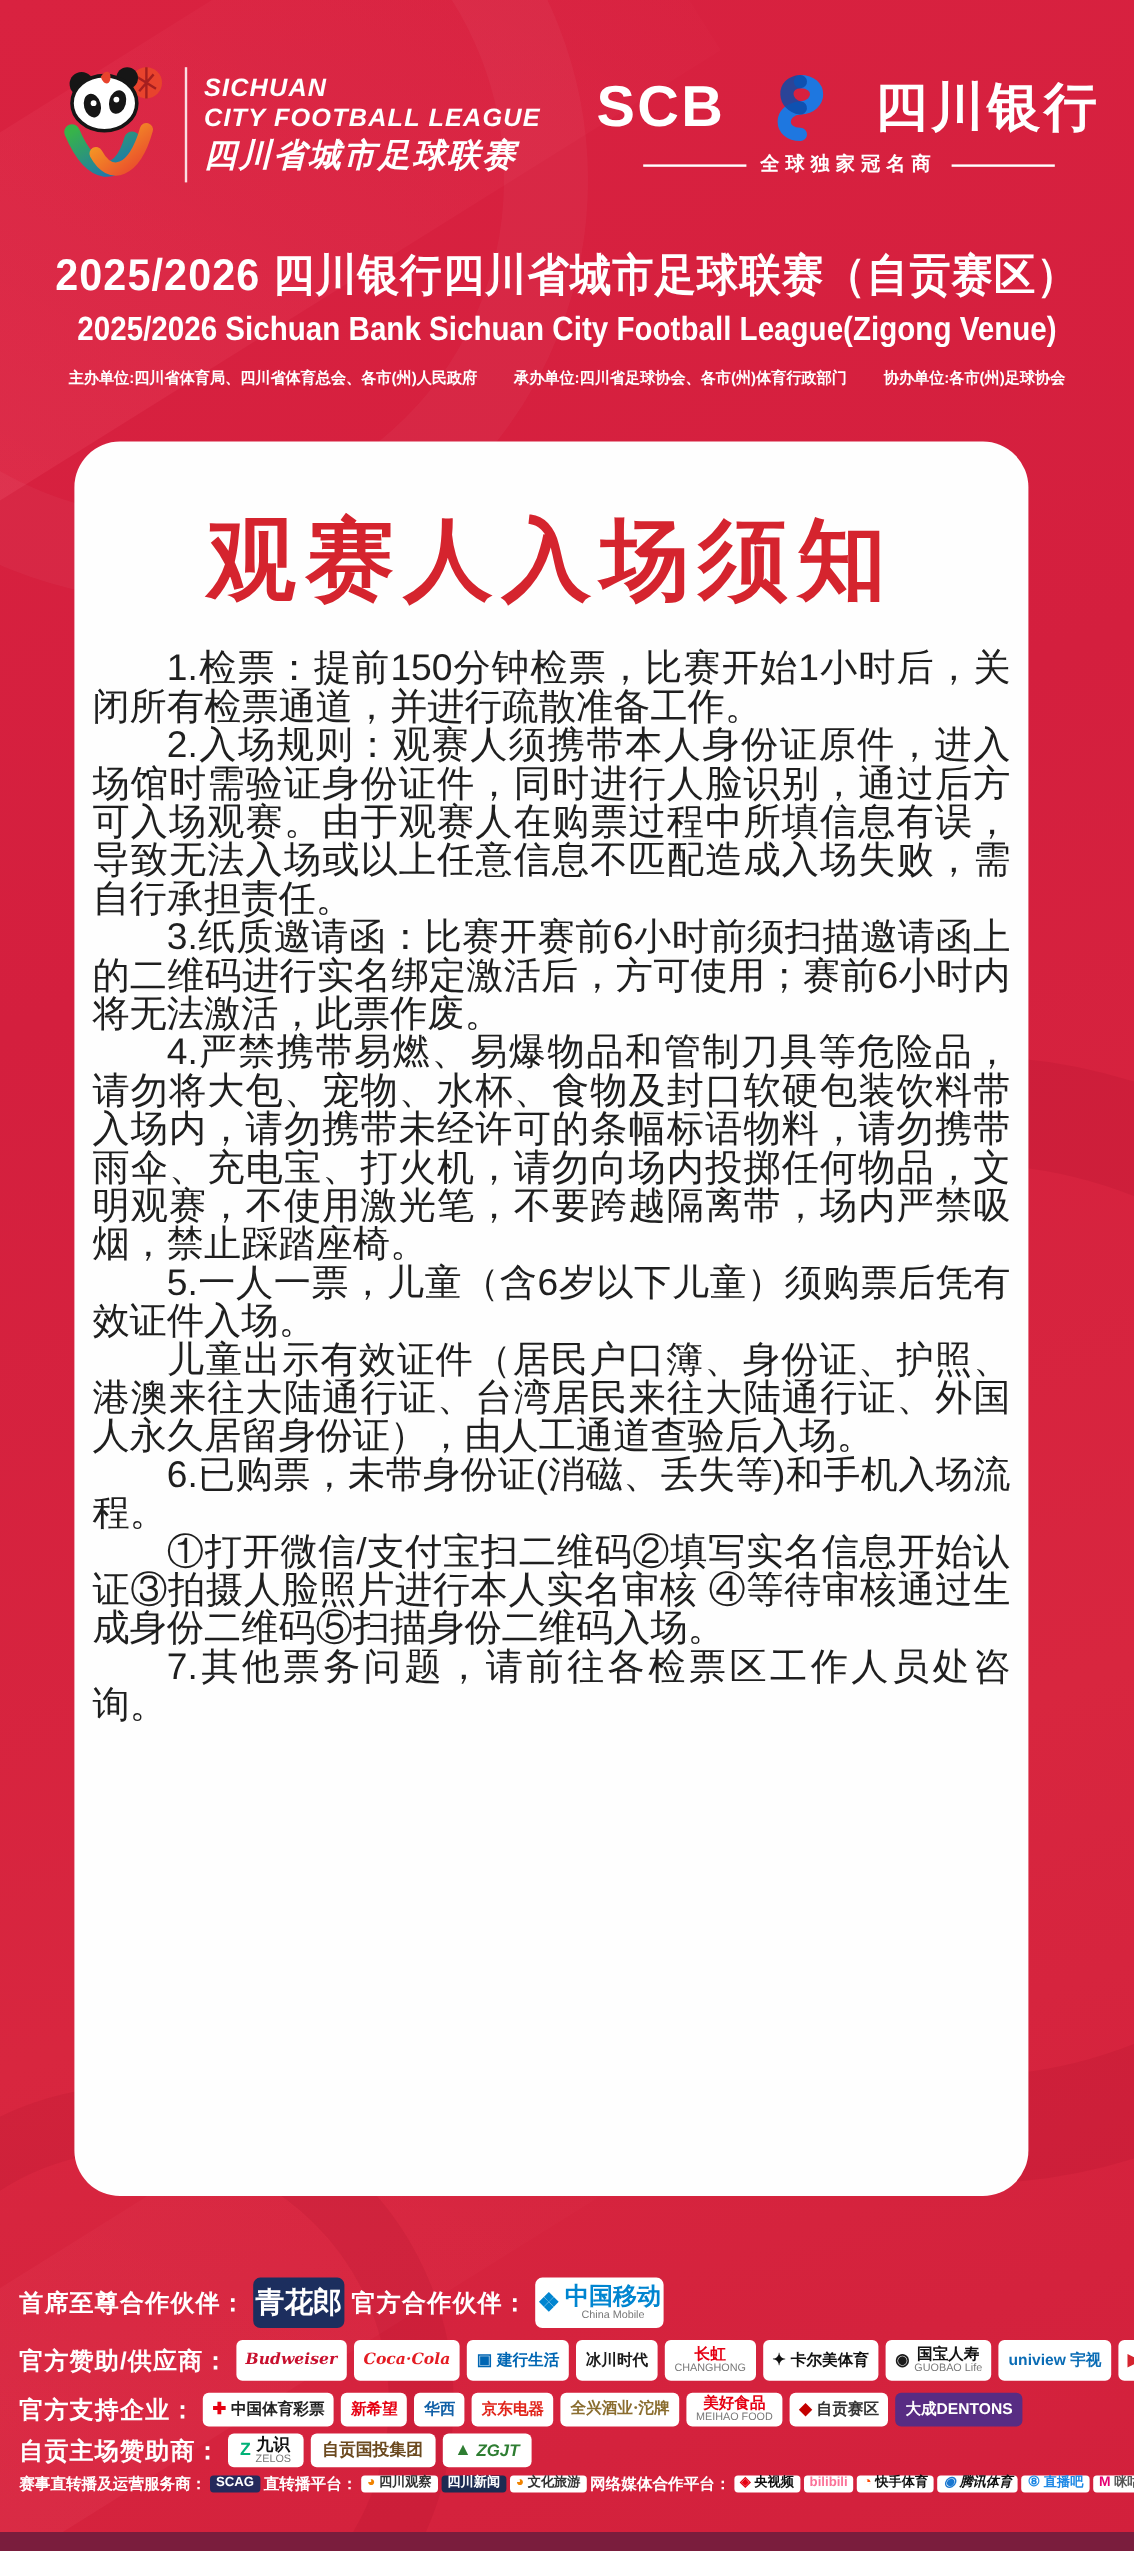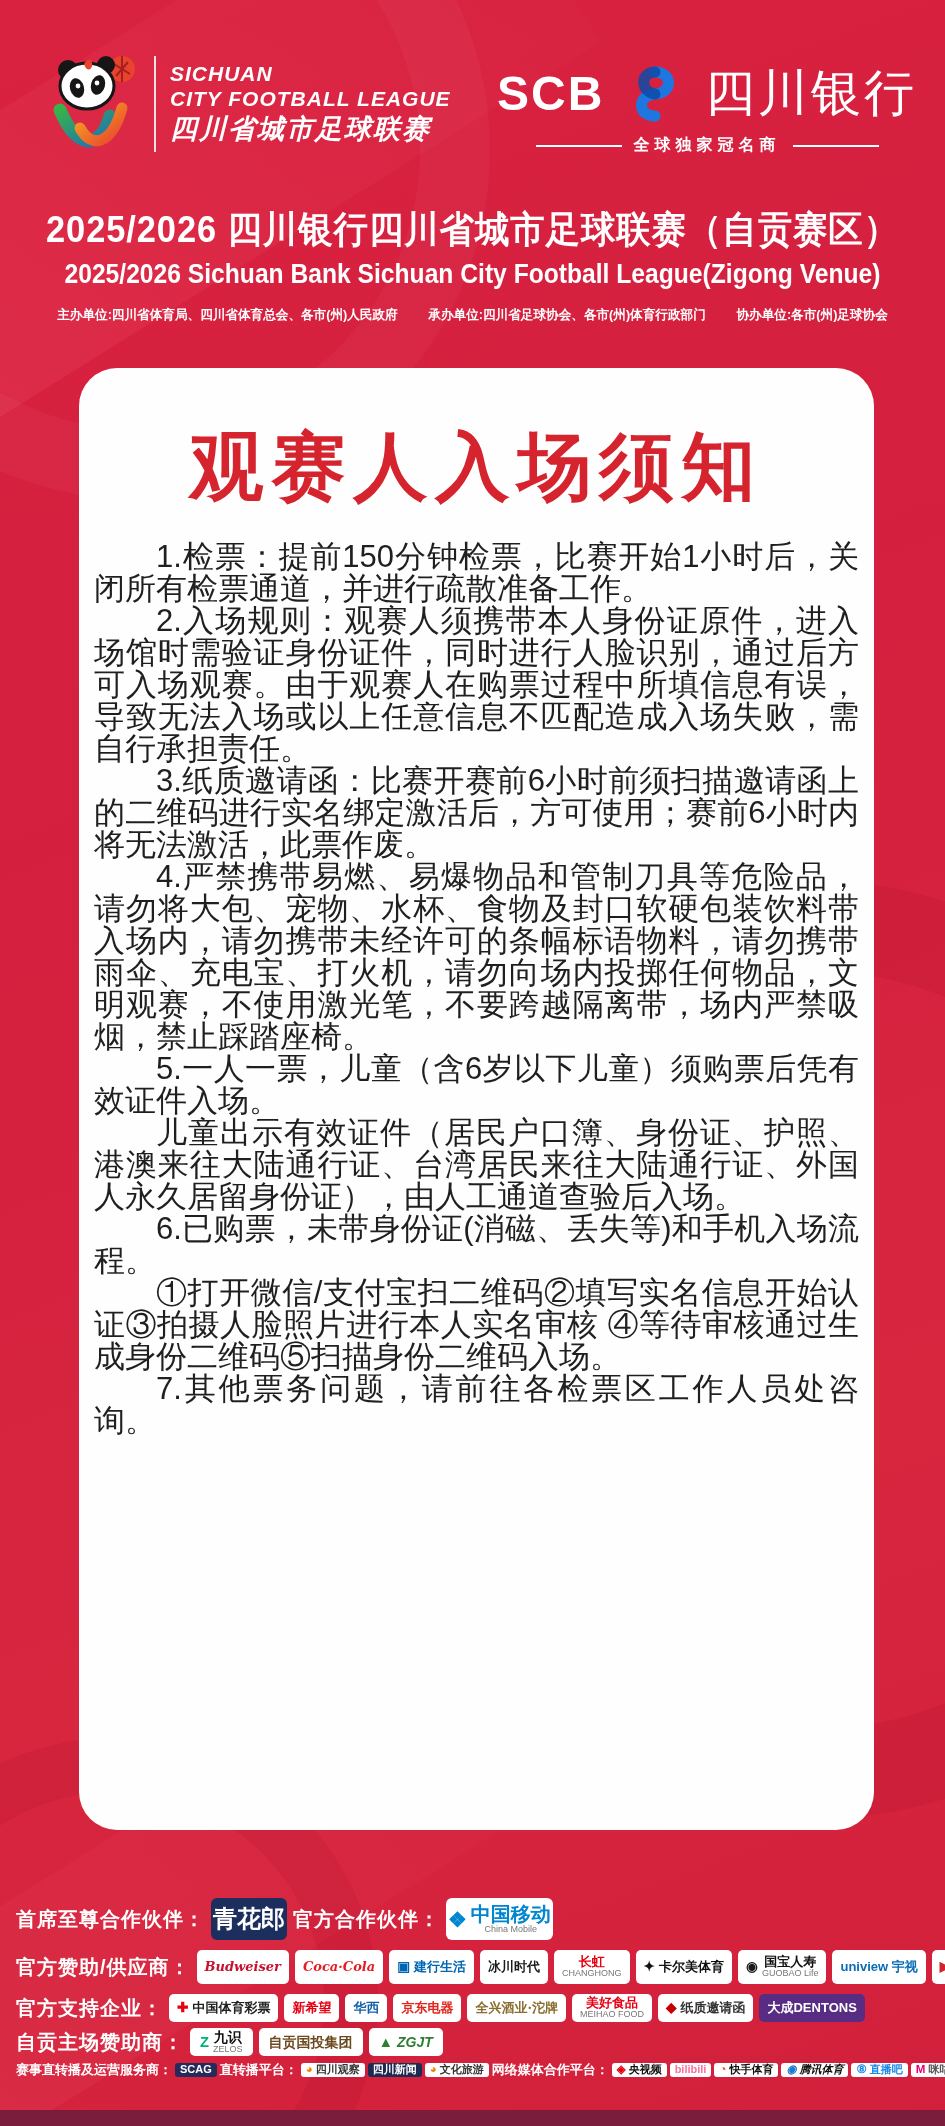--- a/index.html
+++ b/index.html
@@ -26,7 +26,7 @@
   .bank-logo{position:absolute;right:28px;top:10px;width:420px;text-align:center;color:#fff;}
   .bank-row{display:flex;align-items:center;justify-content:space-between;gap:10px;}
   .scb{font-size:48px;font-weight:bold;letter-spacing:2px;}
-  .bank-name{font-size:50px;font-weight:normal;letter-spacing:3px;}
+  .bank-name{font-size:44px;font-weight:bold;letter-spacing:3px;}
   .tagline{margin-top:8px;display:flex;align-items:center;justify-content:center;gap:12px;font-size:16px;letter-spacing:5px;font-weight:bold;}
   .tl-line{display:inline-block;width:86px;height:2px;background:#fff;}
 

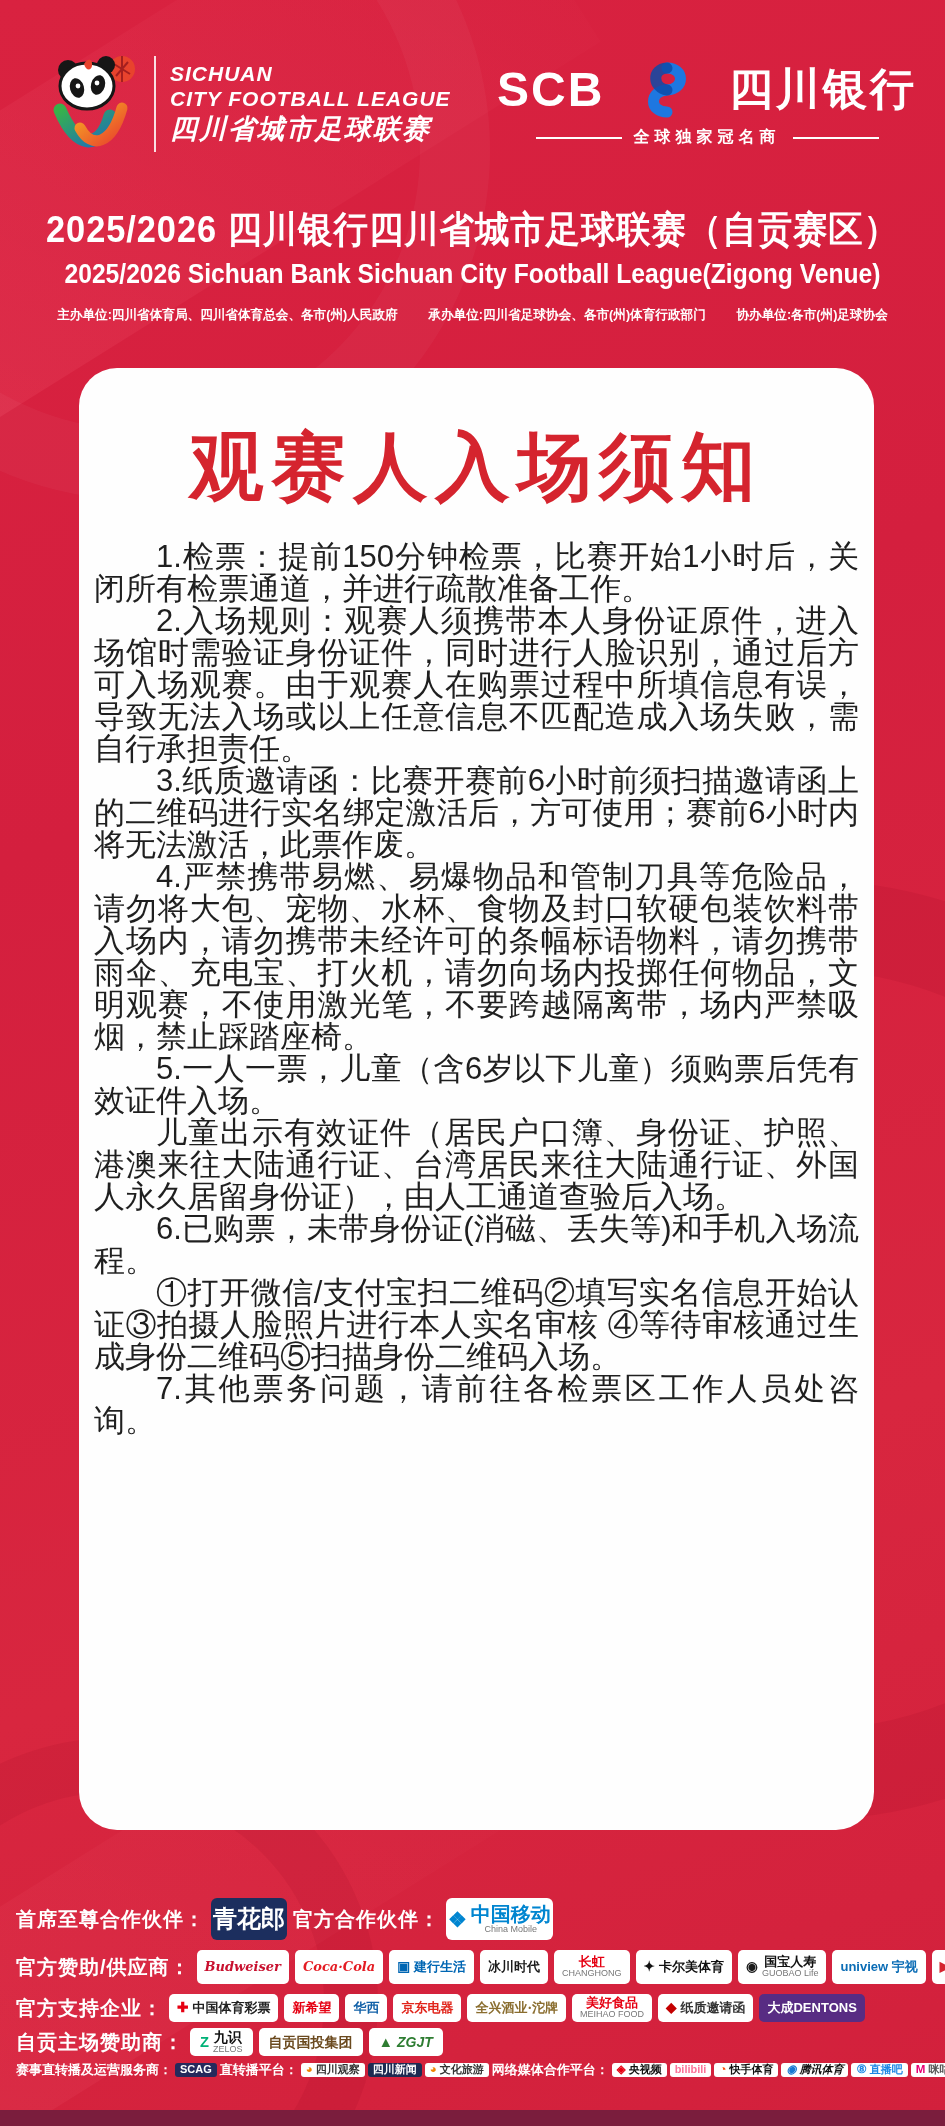--- a/index.html
+++ b/index.html
@@ -38,7 +38,7 @@
 
   
   .card{
-    position:absolute;left:79px;top:368px;width:795px;height:1462px;
+    position:absolute;left:62px;top:368px;width:795px;height:1462px;
     background:#fefefe;border-radius:38px;box-sizing:border-box;padding:0 15px;
   }
   .card-title{

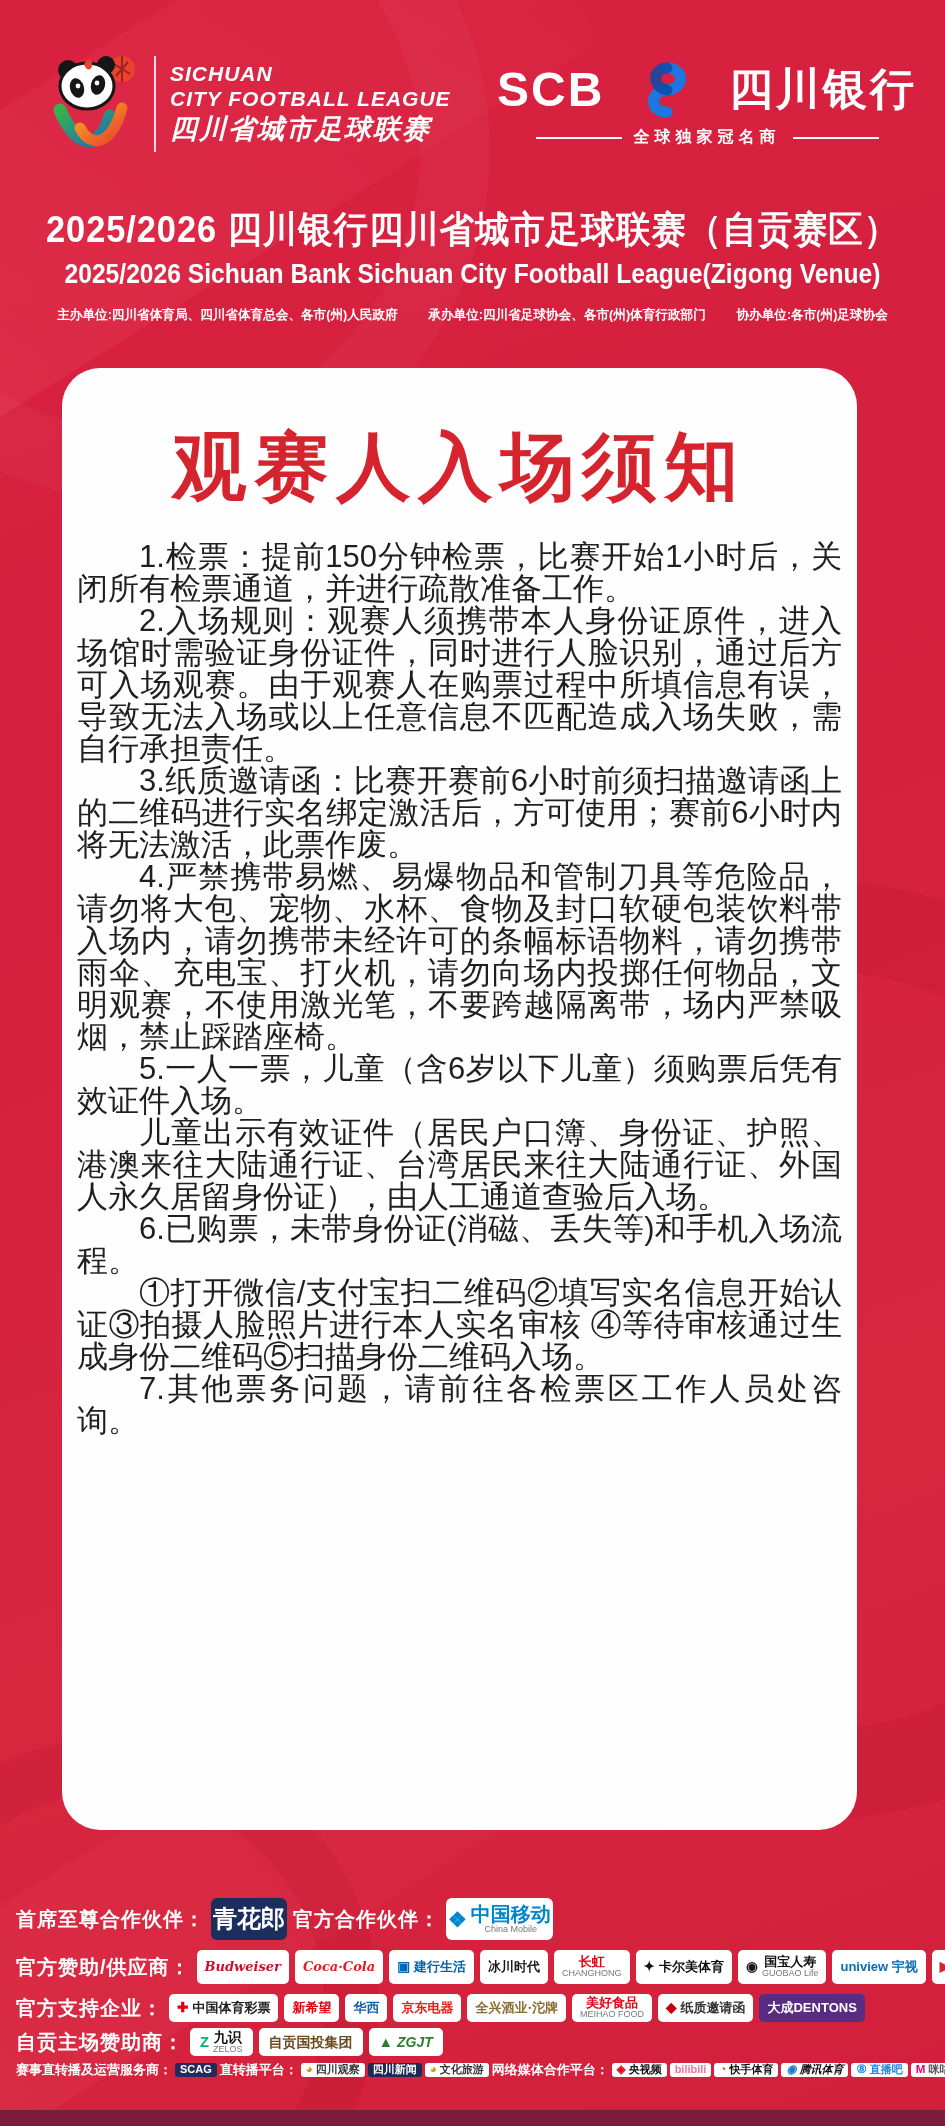--- a/index.html
+++ b/index.html
@@ -261,7 +261,7 @@
         <span class="chip" style="color: rgb(51, 51, 51);">
           <span class="chip-ic" style="color: rgb(196, 0, 0);">◆</span>
           <span class="col">
-            <span>纸质邀请函</span>
+            <span>自贡赛区</span>
           </span>
         </span>
         <span class="chip" style="background: rgb(88, 44, 131); color: rgb(255, 255, 255);">

